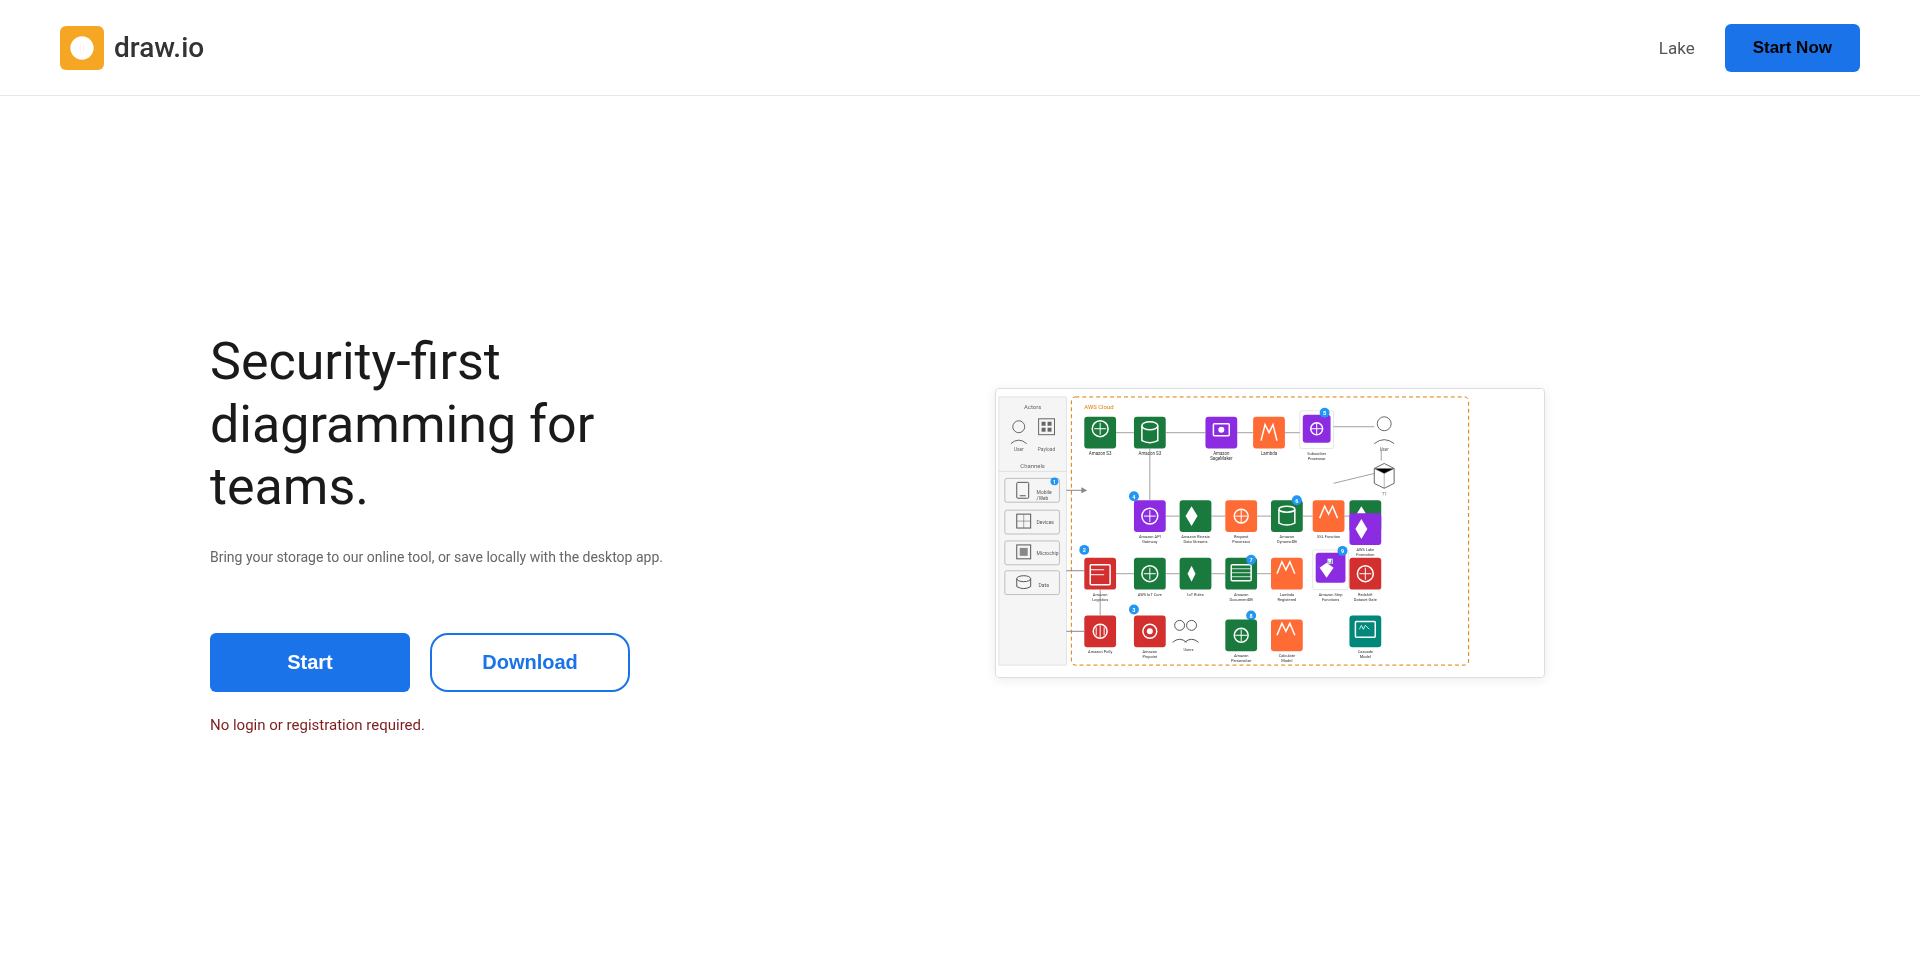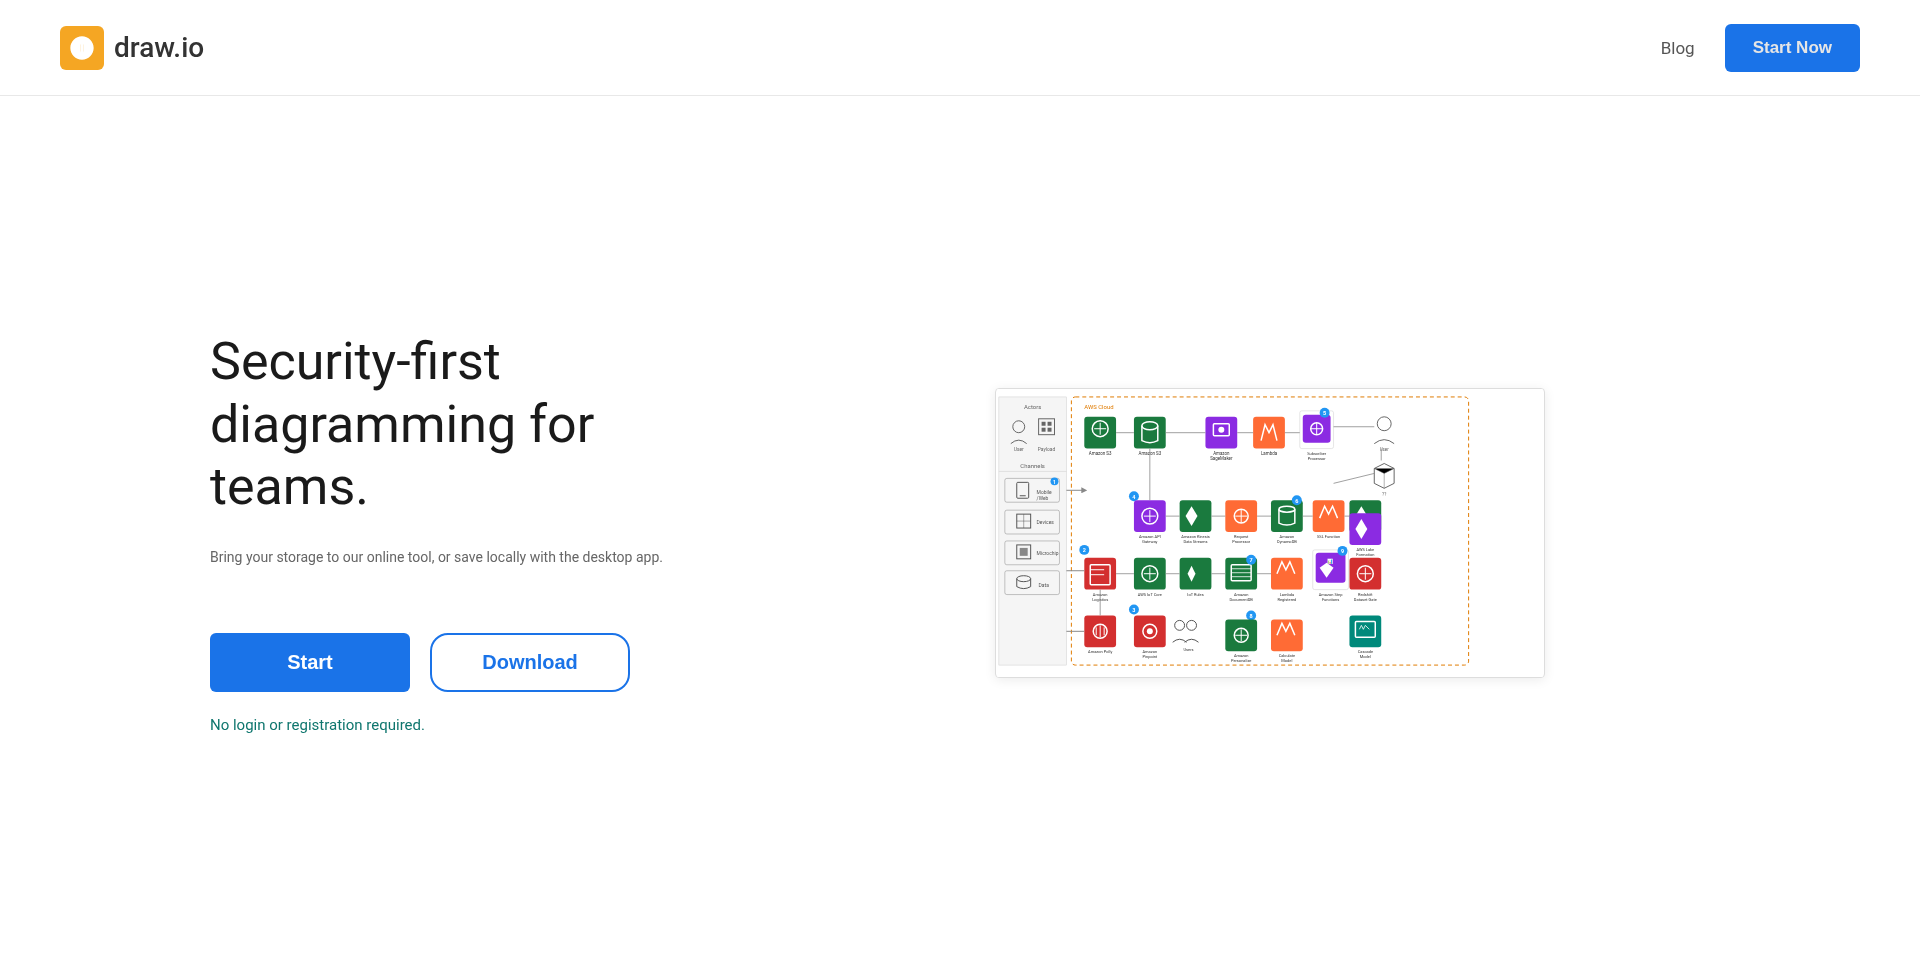--- a/index.html
+++ b/index.html
@@ -197,7 +197,7 @@
   </div>
 
   <div class="nav-right">
-    <a class="nav-blog-link">Blog</a>
+    <a class="nav-blog-link">Lake</a>
     <button class="btn-start-now">Start Now</button>
   </div>
 </nav>

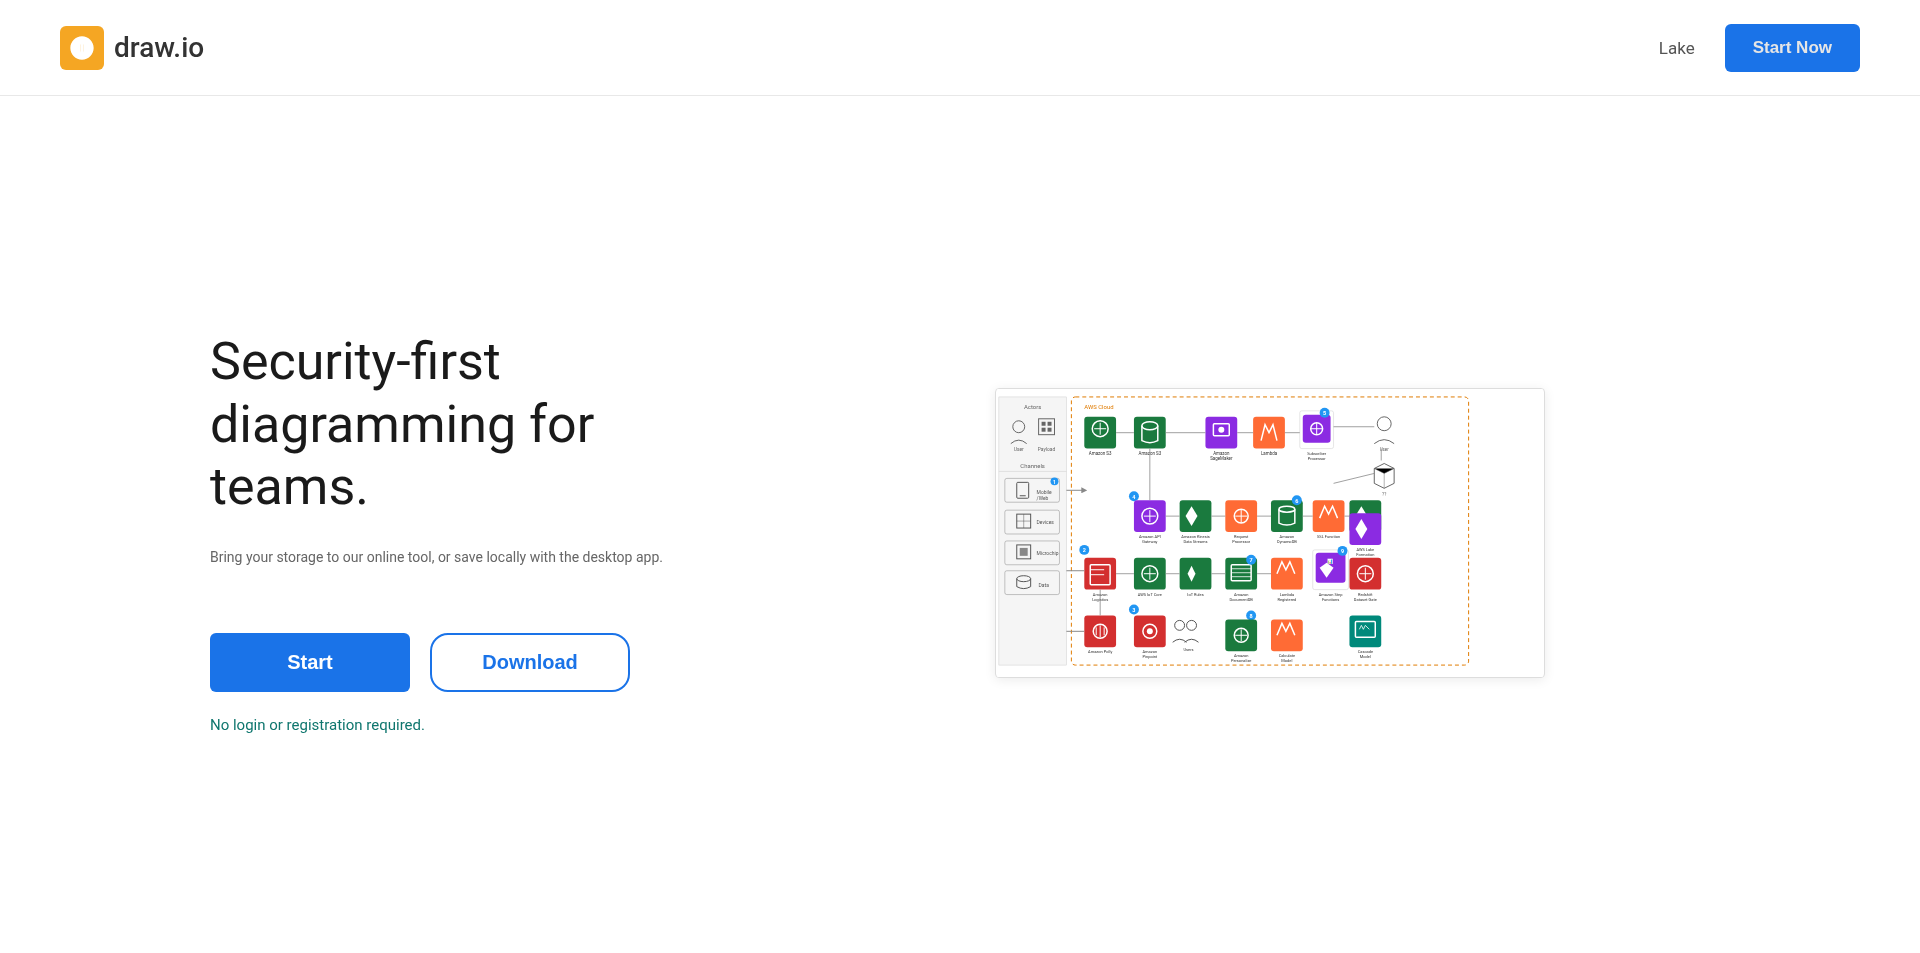--- a/index.html
+++ b/index.html
@@ -74,7 +74,7 @@
 
     .btn-start-now {
       background: #1a73e8;
-      color: #e5e5e5;
+      color: #000000;
       border: none;
       border-radius: 6px;
       padding: 14px 28px;

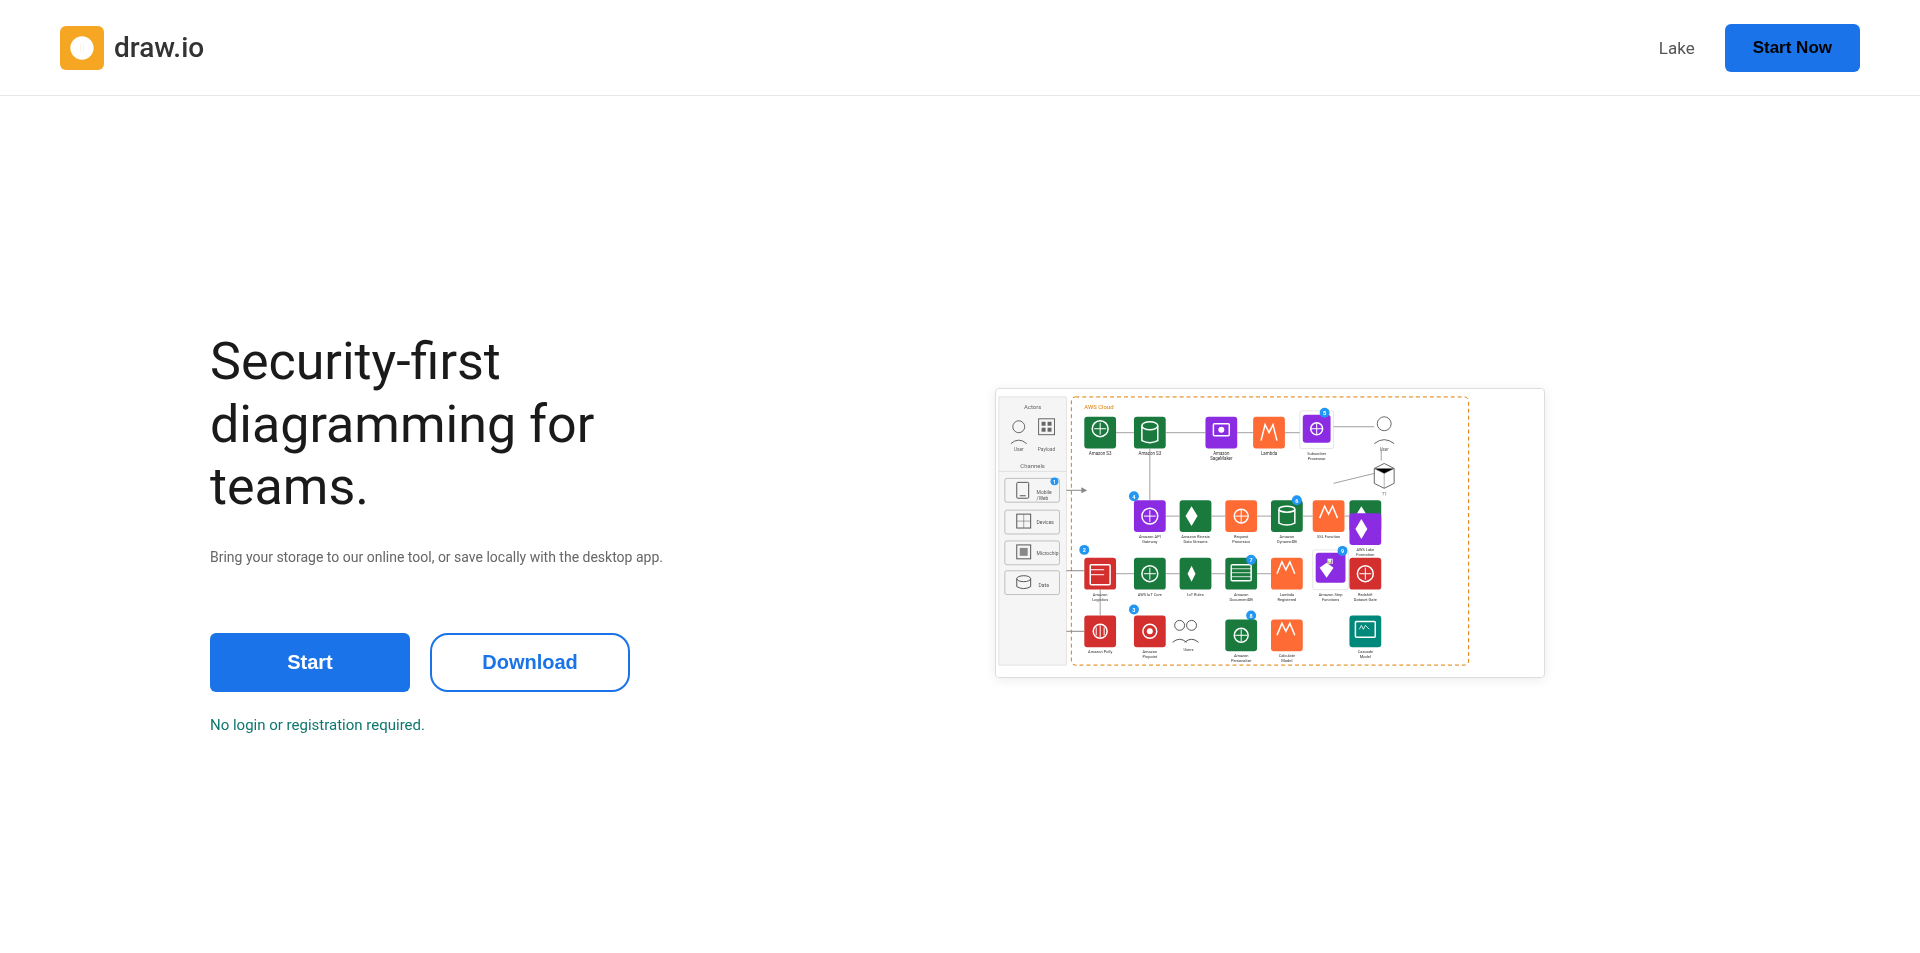--- a/index.html
+++ b/index.html
@@ -150,7 +150,7 @@
 
     .no-login-text {
       font-size: 15px;
-      color: #0f766e;
+      color: #7f1d1d;
     }
 
     

